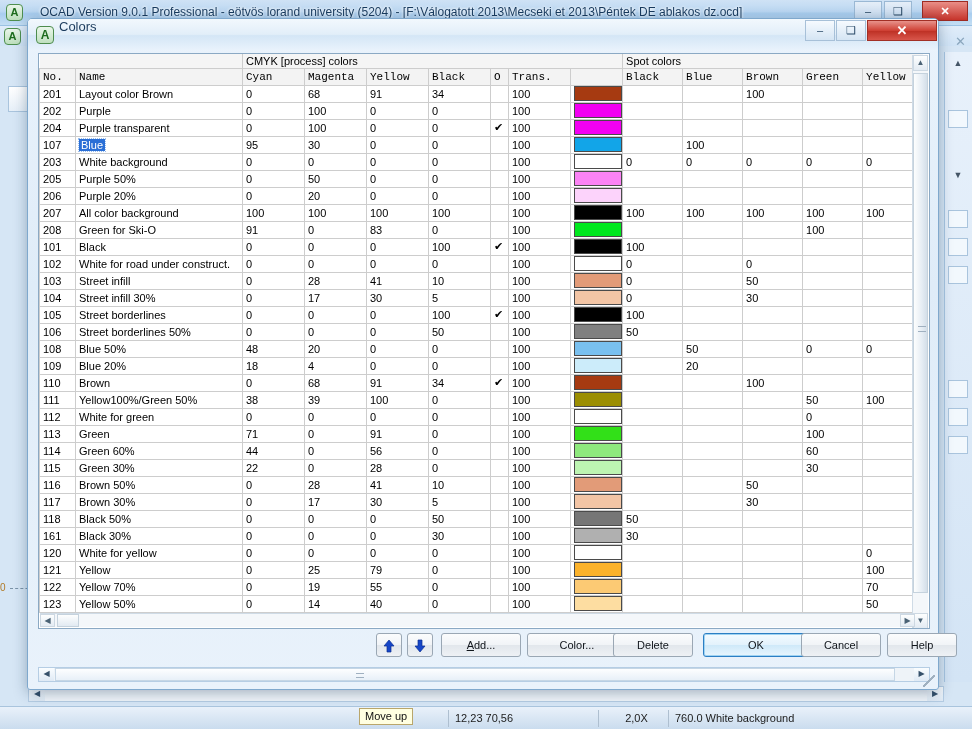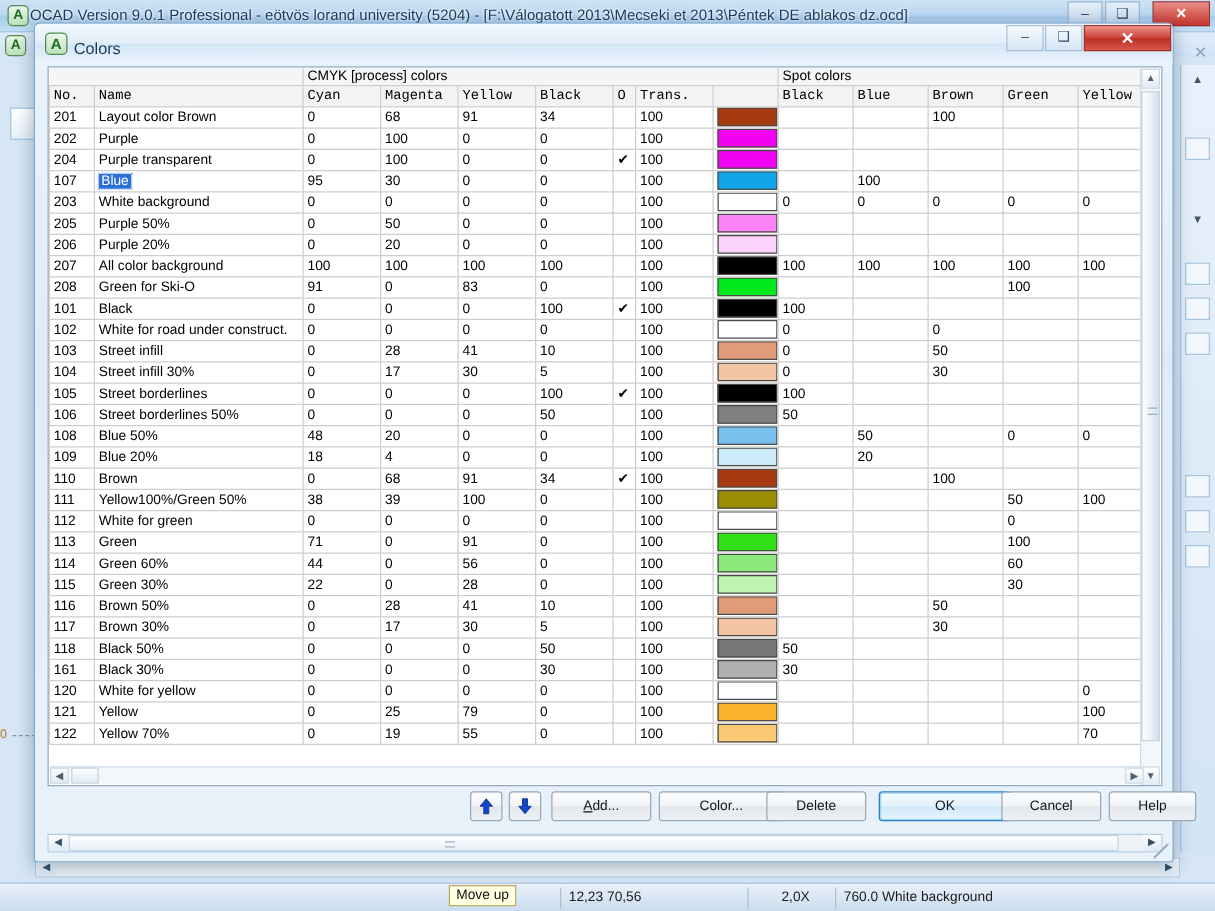--- a/index.html
+++ b/index.html
@@ -22,7 +22,7 @@
     border-bottom: 1px solid #9bc2e4;
   }
   #app-title-text {
-    position: absolute; left: 24px; top: 5px;
+    position: absolute; left: 40px; top: 5px;
     font-size: 12px; color: #173a5e; white-space: nowrap;
     text-shadow: 0 0 3px #ffffff, 0 0 3px #ffffff;
   }

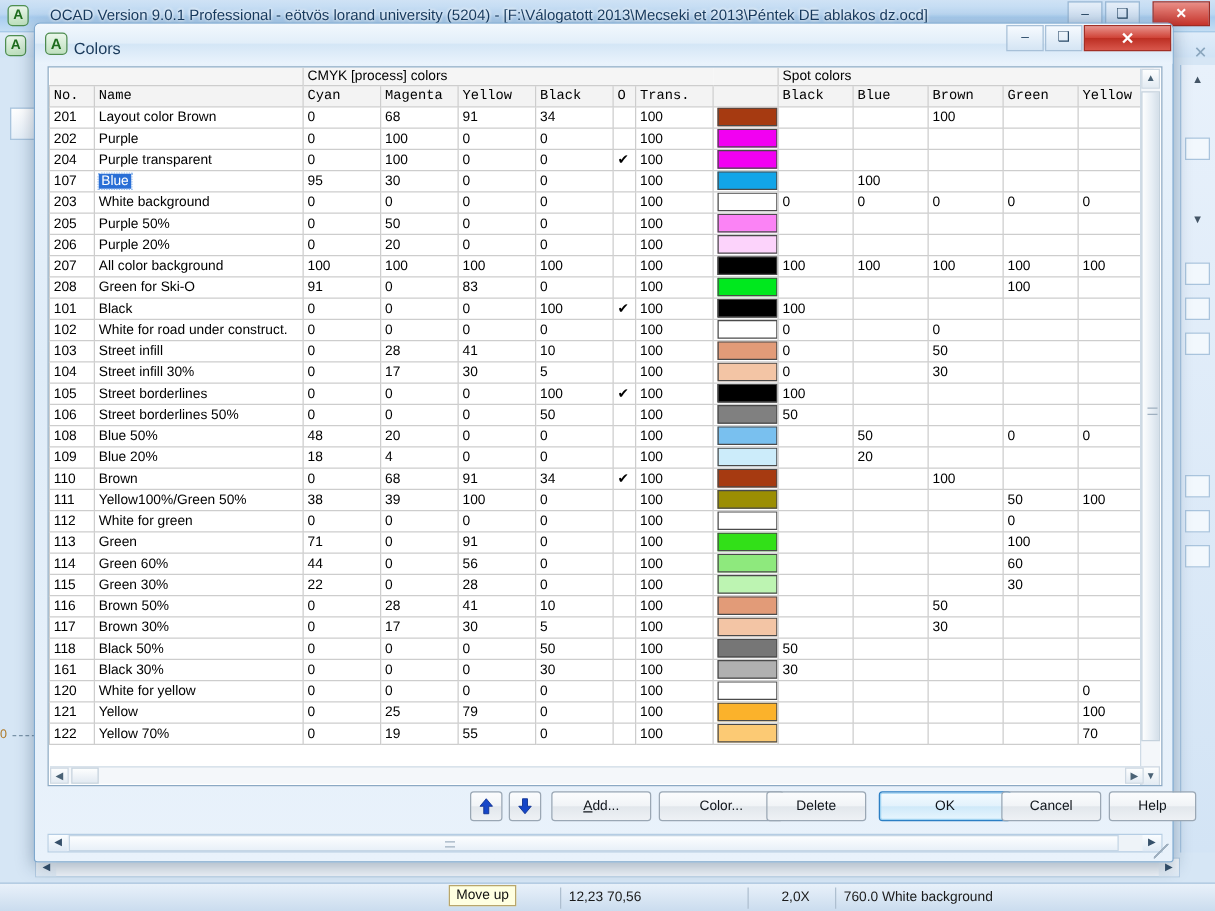--- a/index.html
+++ b/index.html
@@ -156,7 +156,7 @@
     text-align: center; line-height: 16px;
   }
   #dialog-title {
-    position: absolute; left: 31px; top: 12px;
+    position: absolute; left: 31px; top: 0;
     font-size: 13px; color: #1b3b5c;
   }
   .dlg-win-btn {

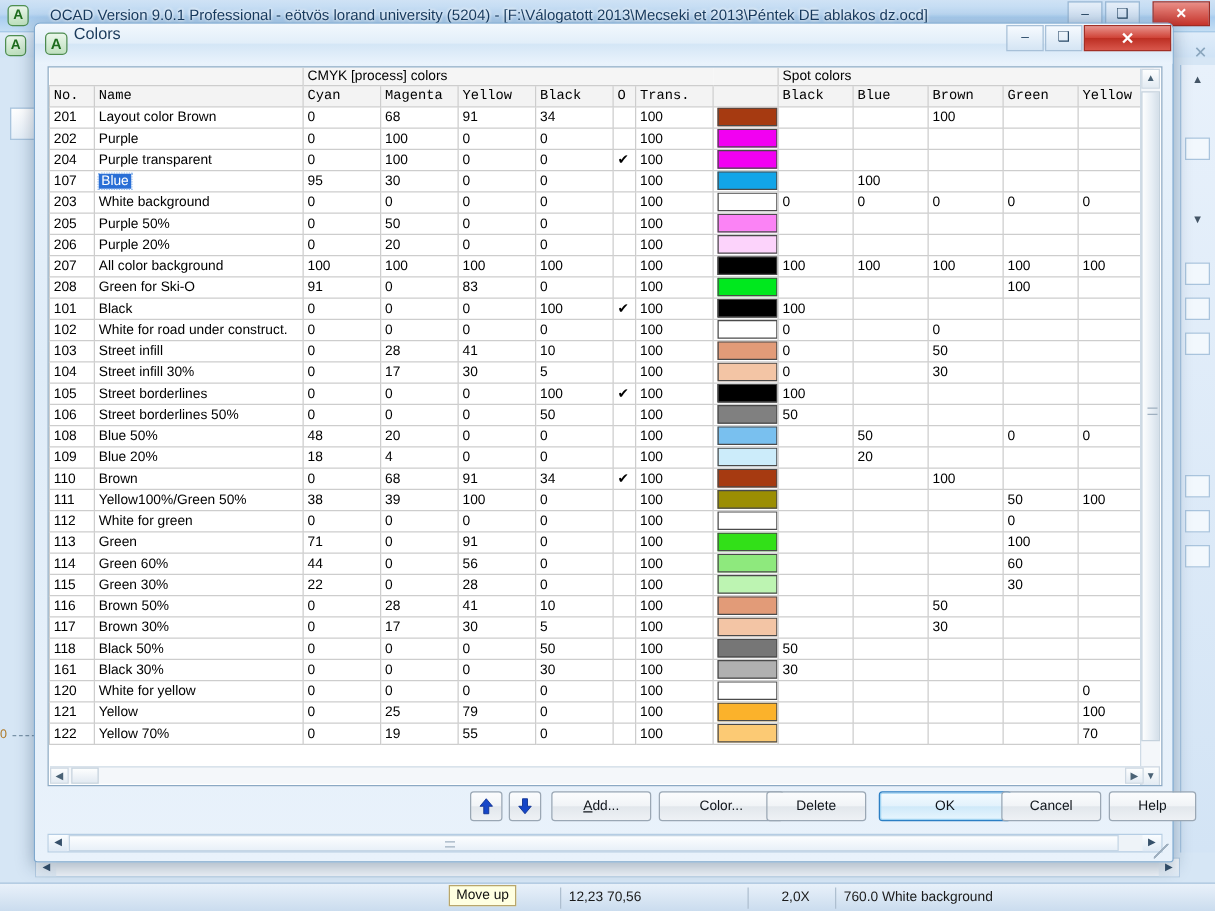--- a/index.html
+++ b/index.html
@@ -950,6 +950,24 @@
             <td></td>
             <td>70</td>
           </tr>
+          <tr>
+            <td>123</td>
+            <td>Yellow 50%</td>
+            <td>0</td>
+            <td>14</td>
+            <td>40</td>
+            <td>0</td>
+            <td class="cell-check"></td>
+            <td>100</td>
+            <td class="swatch">
+              <div style="background: rgb(253, 221, 161);"></div>
+            </td>
+            <td></td>
+            <td></td>
+            <td></td>
+            <td></td>
+            <td>50</td>
+          </tr>
         </tbody>
     </table>
 

